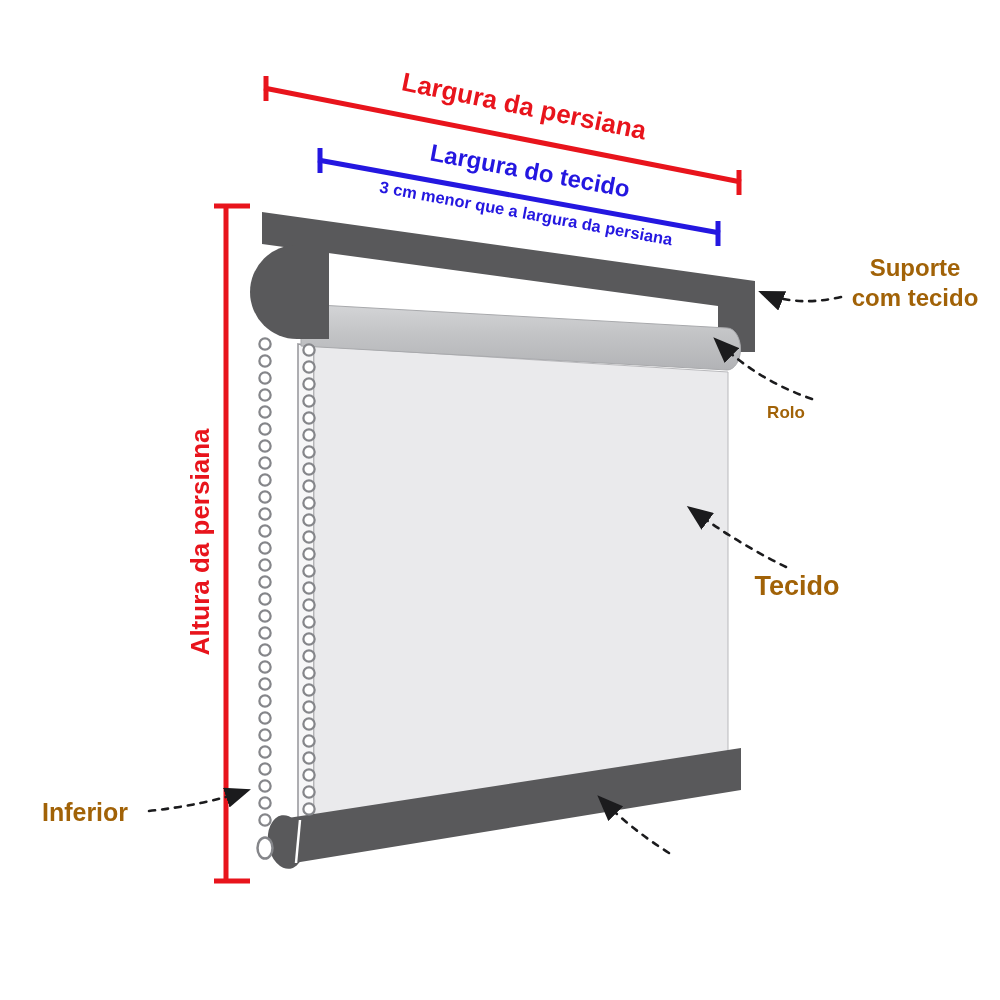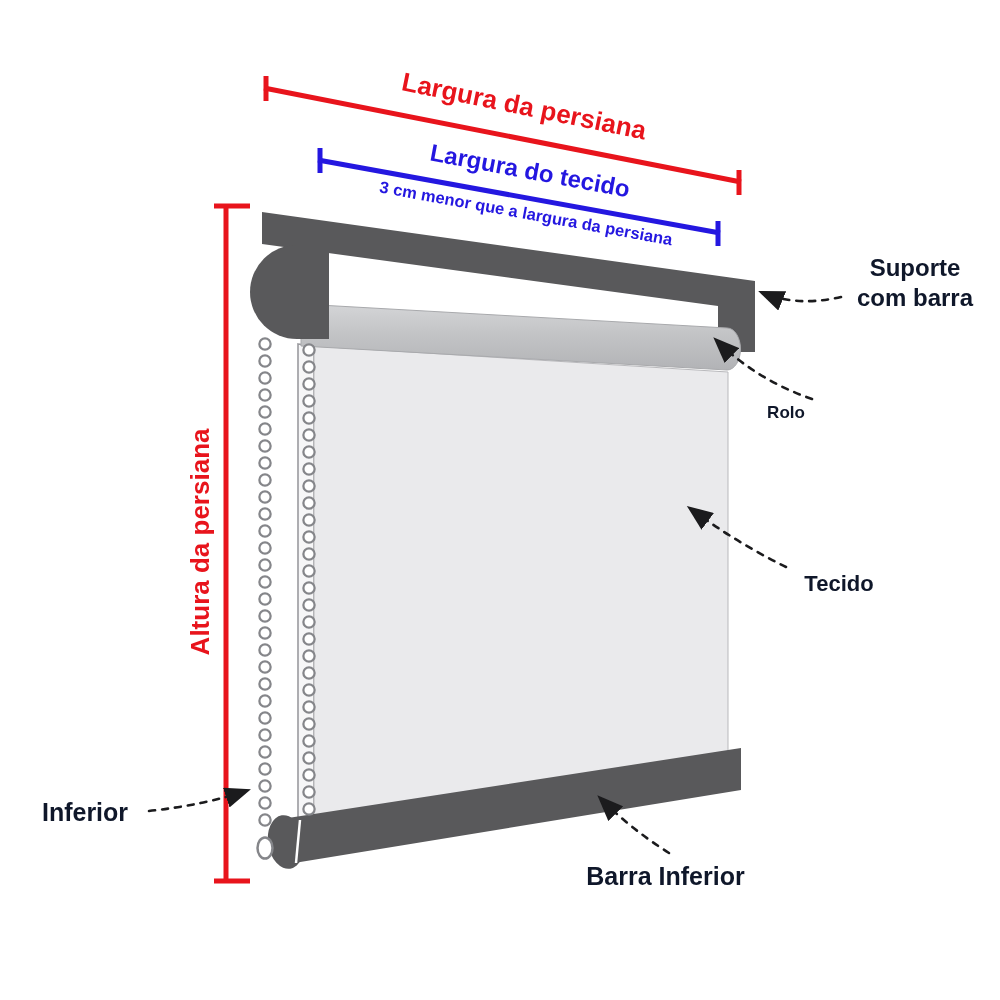--- a/index.html
+++ b/index.html
@@ -23,7 +23,7 @@
   .label {
     position: absolute;
     font-weight: 700;
-    color: #0f172a;
+    color: #a16207;
     text-align: center;
     line-height: 1.15;
     white-space: nowrap;

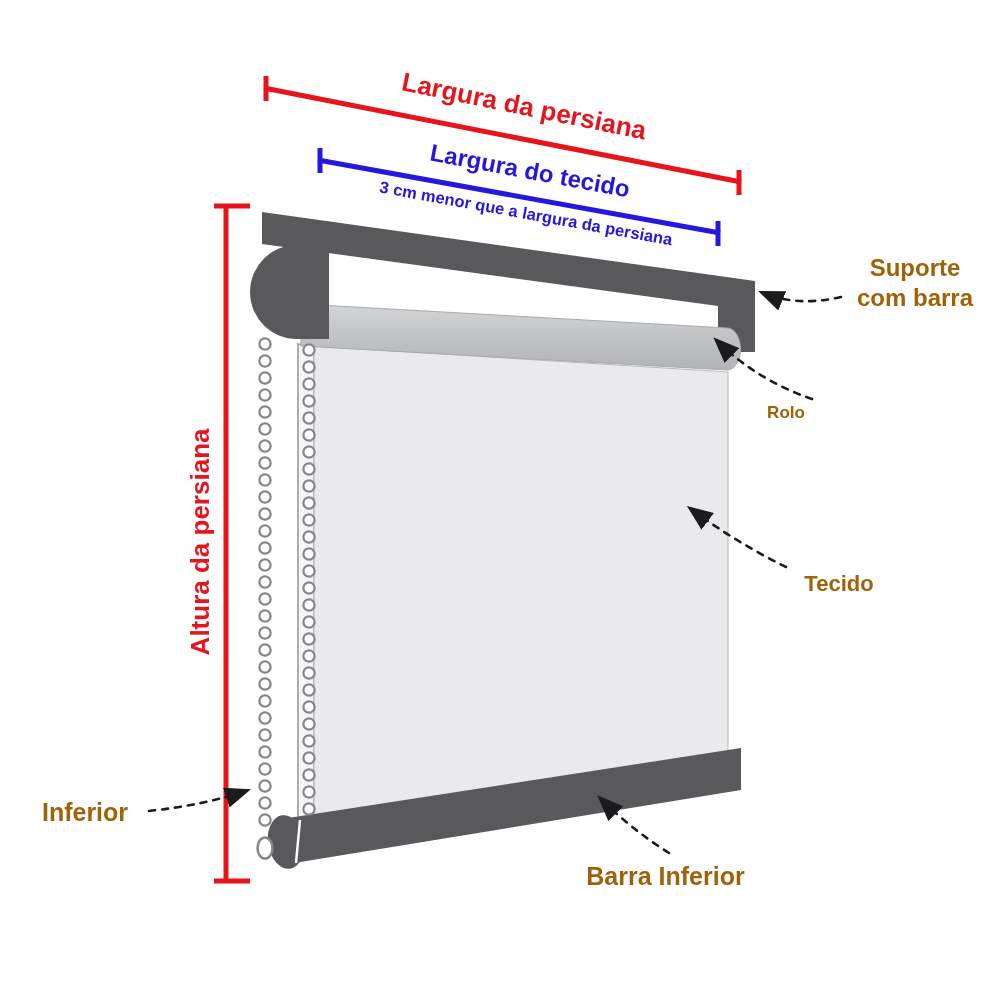--- a/index.html
+++ b/index.html
@@ -141,7 +141,7 @@
 
   <div class="label lbl-suporte">
     <span>Suporte</span>
-    <span>com barra</span>
+    <span>com tecido</span>
   </div>
 
   <div class="label lbl-rolo">Rolo</div>

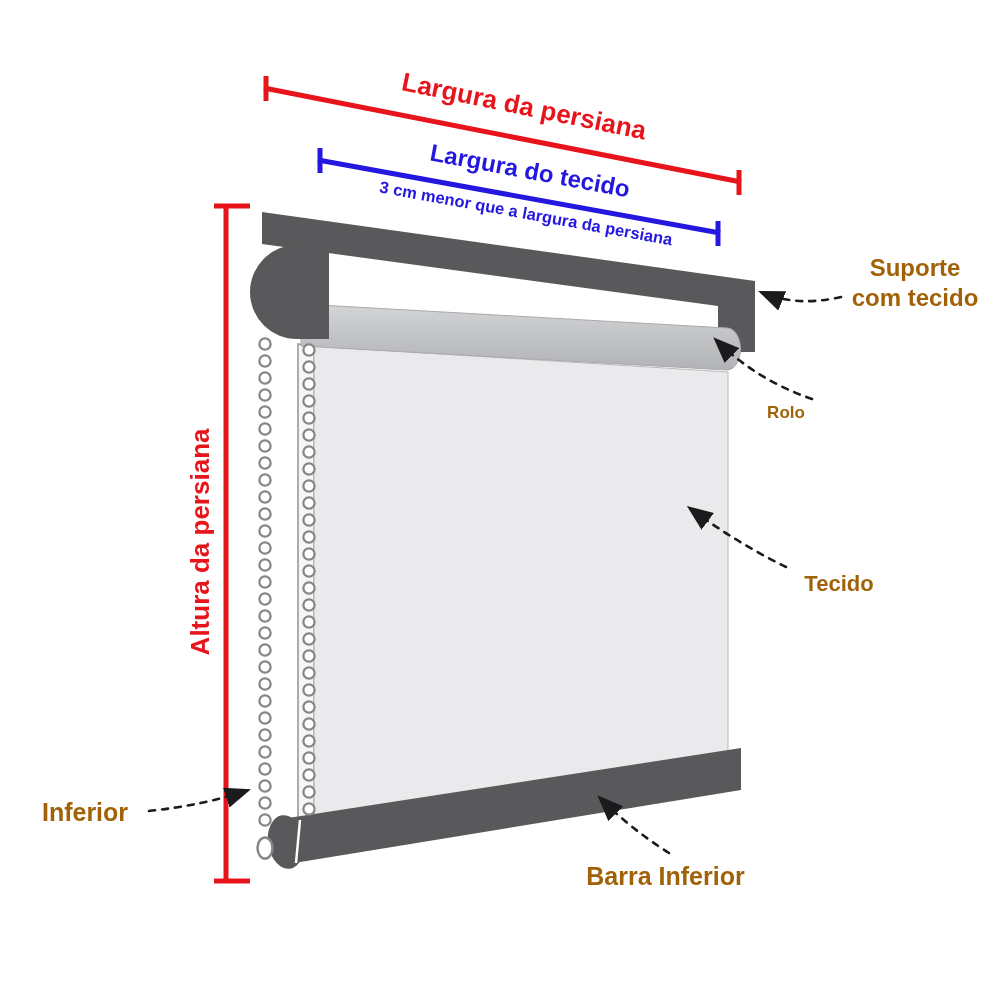--- a/index.html
+++ b/index.html
@@ -58,7 +58,7 @@
   }
   .lbl-suporte span { display: block; }
   .lbl-rolo           { left: 726px; top: 403px; width: 120px; font-size: 17px; }
-  .lbl-tecido         { left: 779px; top: 571px; width: 120px; font-size: 22px; }
+  .lbl-tecido         { left: 737px; top: 571px; width: 120px; font-size: 27px; }
   .lbl-barra-inferior { left: 563px; top: 862px; width: 205px; font-size: 25px; }
   .lbl-cordinha       { left: 15px;  top: 798px; width: 140px; font-size: 25px; }
 </style>

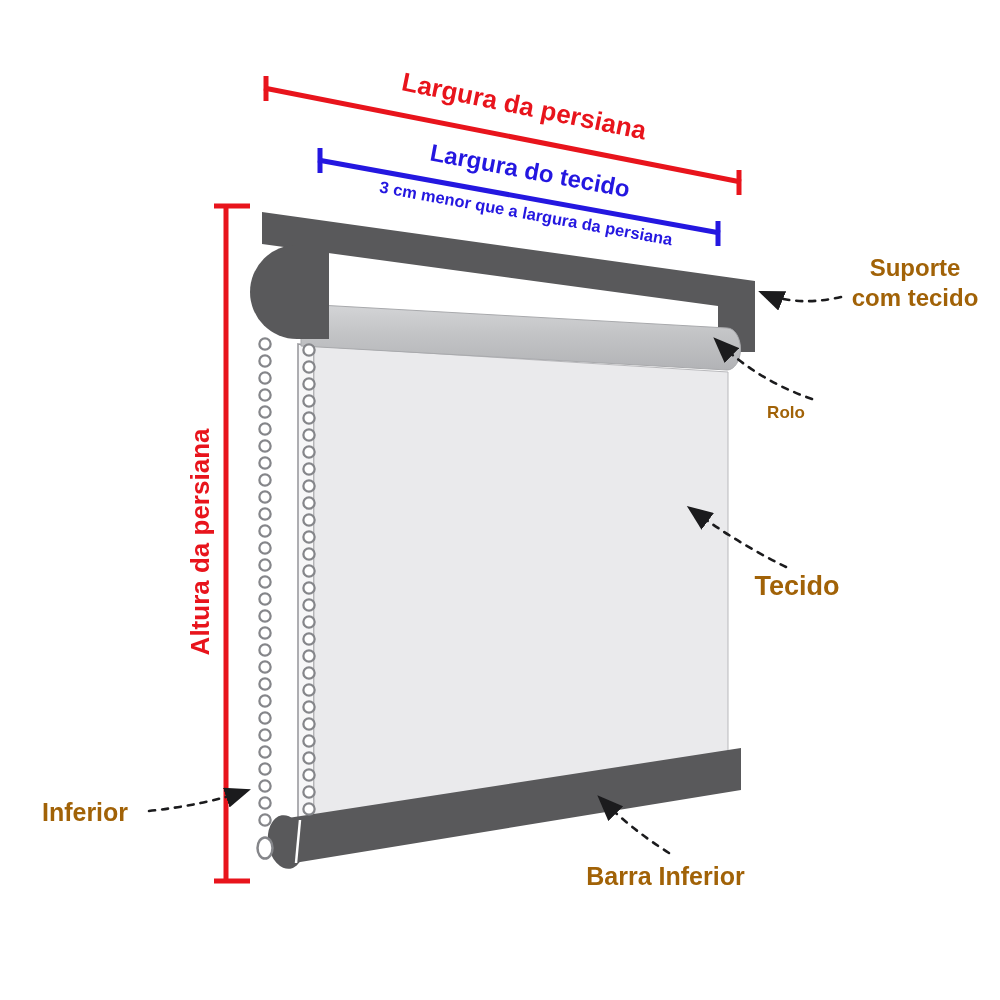--- a/index.html
+++ b/index.html
@@ -148,7 +148,6 @@
 
   <div class="label lbl-tecido">Tecido</div>
 
-  <div class="label lbl-barra-inferior">Barra Inferior</div>
 
   <div class="label lbl-cordinha">Inferior</div>
 

